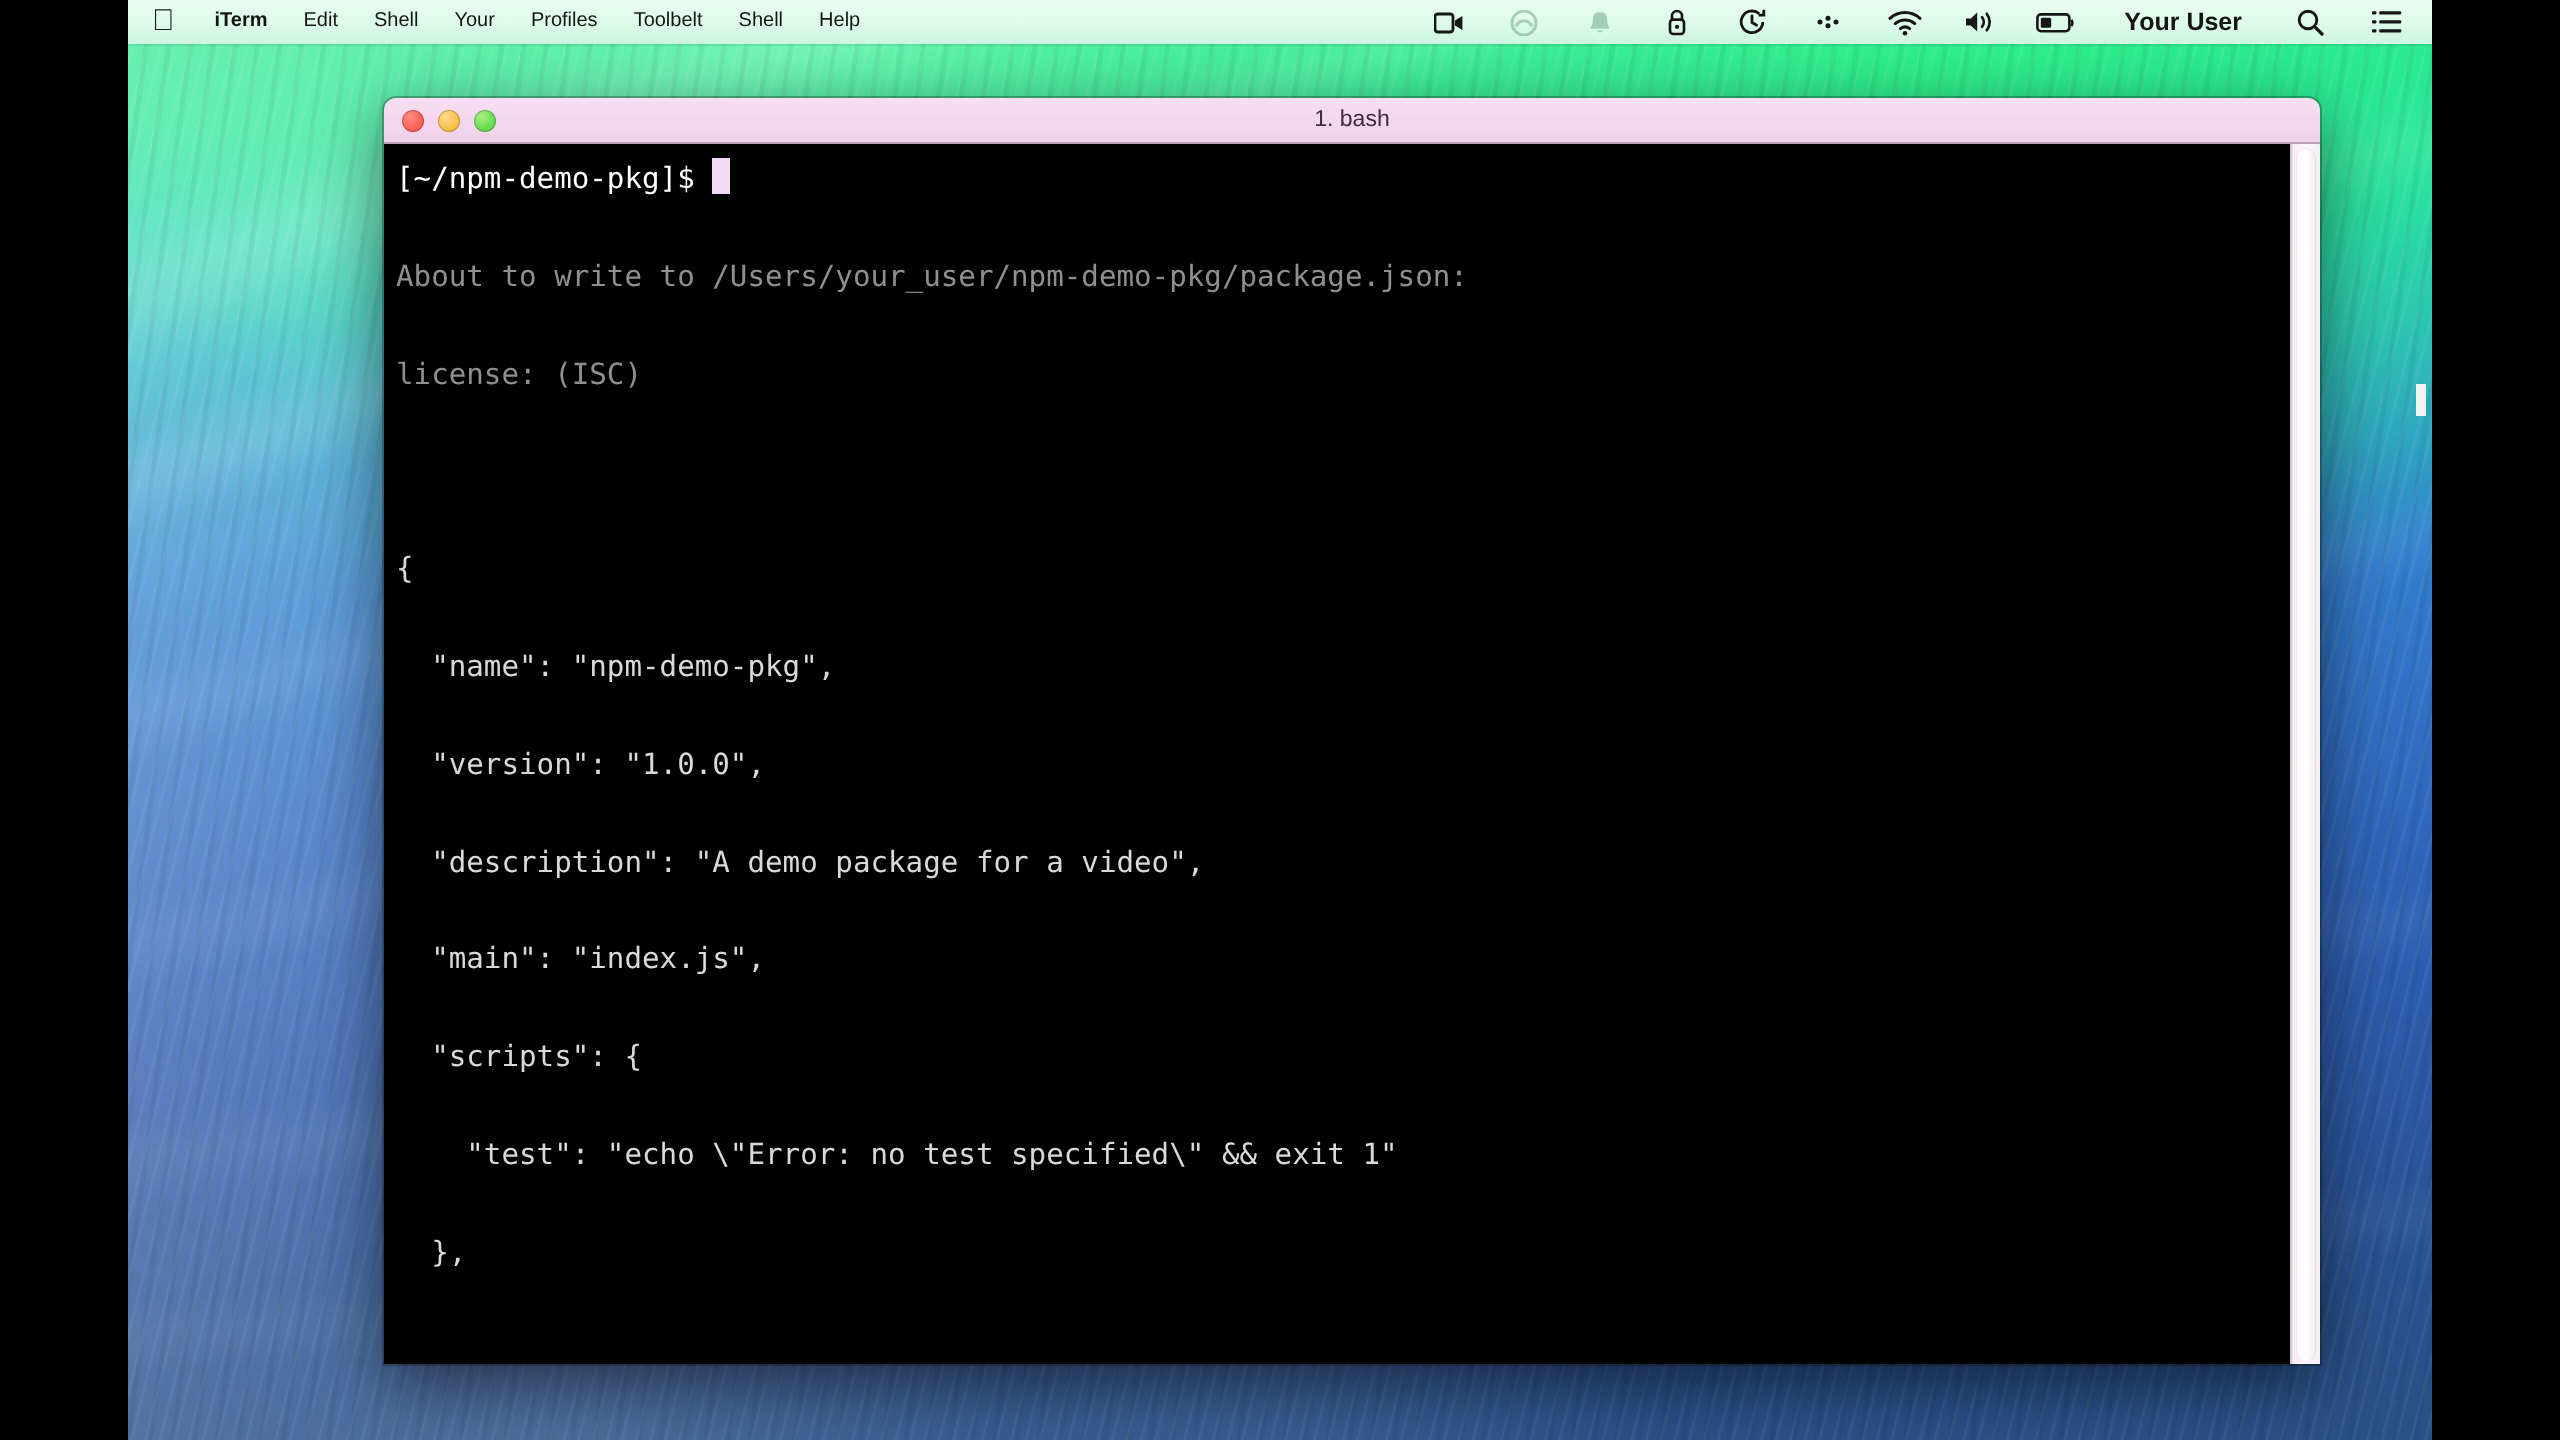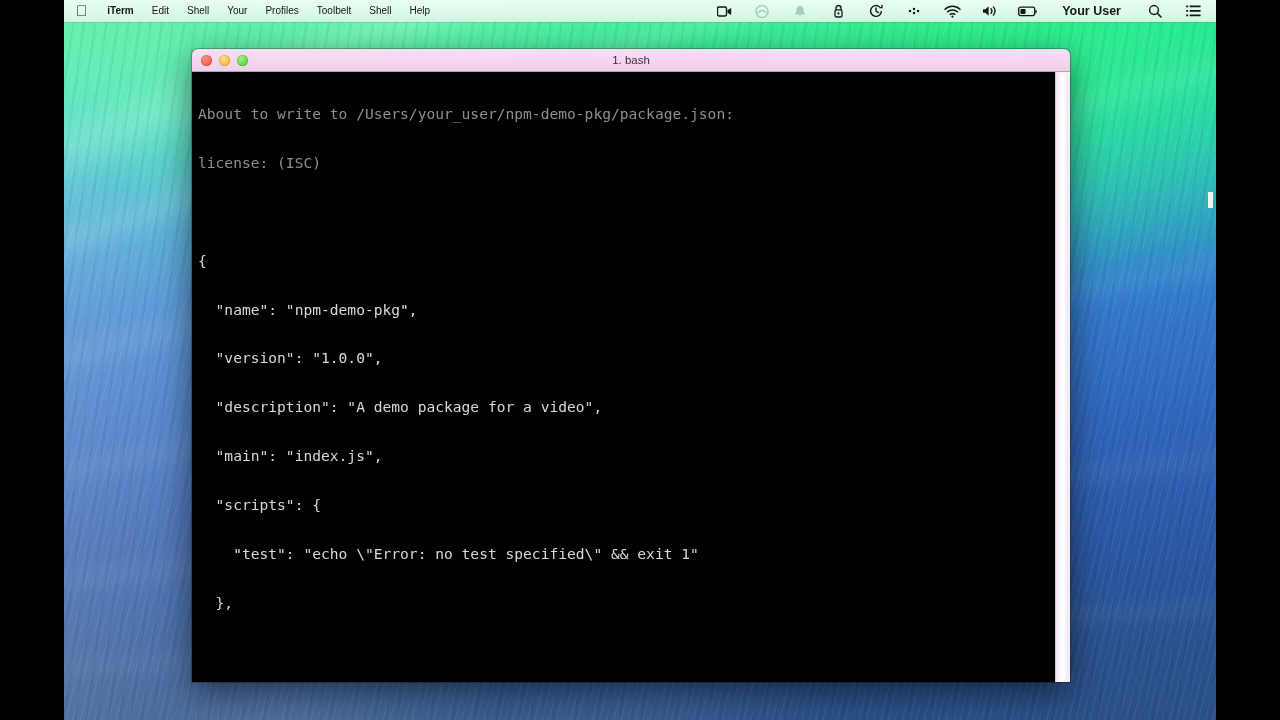--- a/index.html
+++ b/index.html
@@ -129,7 +129,7 @@
   #term-window {
     position:absolute;
     left:192px; top:49px;
-    width:878px; height:633px;
+    width:968px; height:633px;
     z-index:50;
     border-radius:6px 6px 0 0;
     box-shadow: 0 10px 34px rgba(0,0,0,0.55), 0 0 0 1px rgba(0,0,0,0.25);

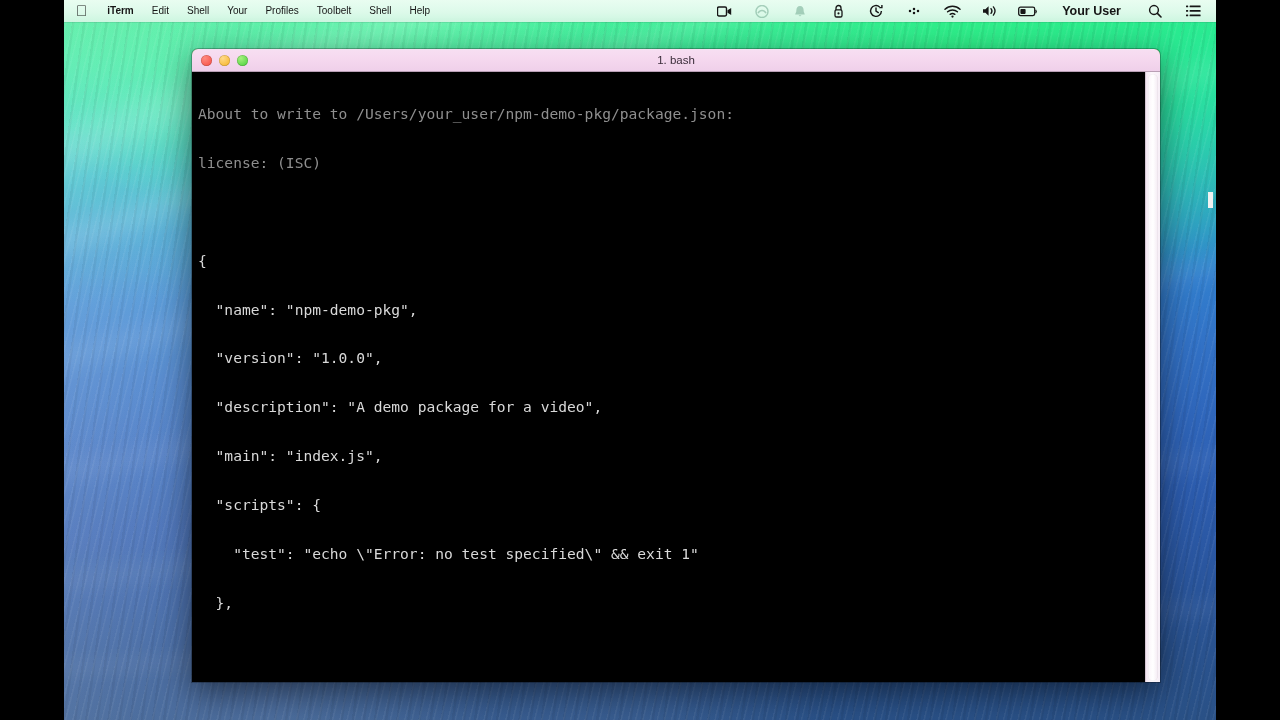--- a/index.html
+++ b/index.html
@@ -339,7 +339,7 @@
     </div>
 
     <div id="term-body">
-      <div id="term-screen">
+      <div id="term-screen"><span class="line bright">[~/npm-demo-pkg]$ <span class="cursor-block"></span></span>
 <span class="line dim">About to write to /Users/your_user/npm-demo-pkg/package.json:</span>
 <span class="line dim">license: (ISC)</span>
 <span class="line normal"></span>

